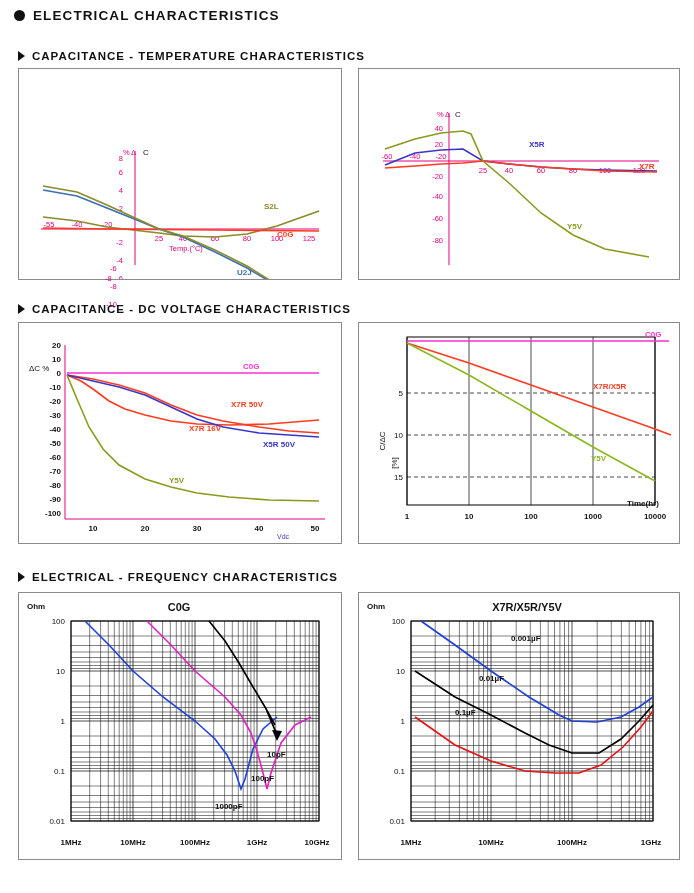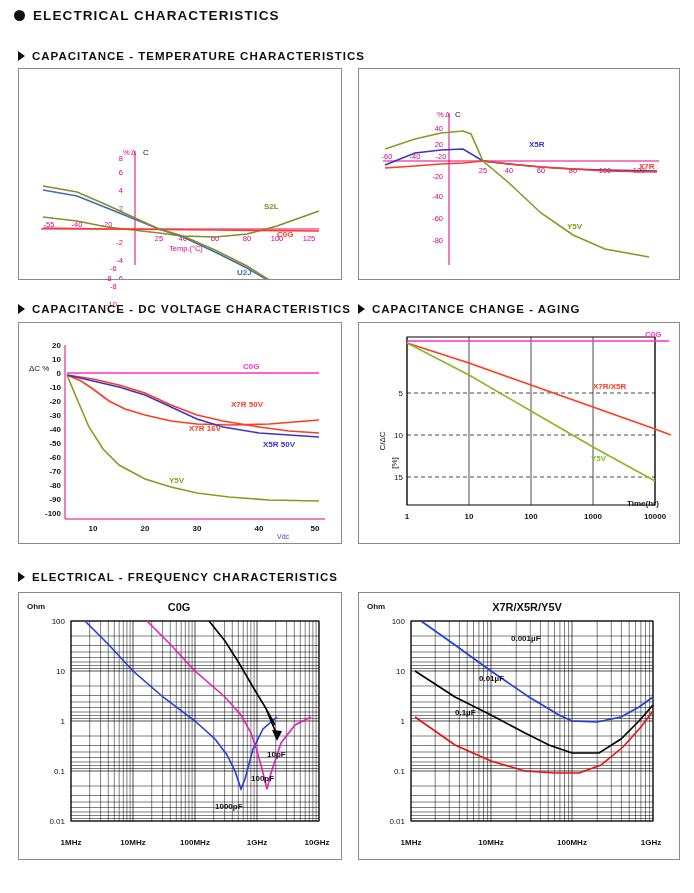--- a/index.html
+++ b/index.html
@@ -171,10 +171,6 @@
   <div class="h2" style="left:18px; top:303px;">
     <span class="tri"></span>
     <span>CAPACITANCE - DC VOLTAGE CHARACTERISTICS</span>
-  </div>
-  <div class="h2" style="left:358px; top:303px;">
-    <span class="tri"></span>
-    <span>CAPACITANCE CHANGE - AGING</span>
   </div>
 
   <div class="panel" style="left:18px; top:322px; width:324px; height:222px;">

